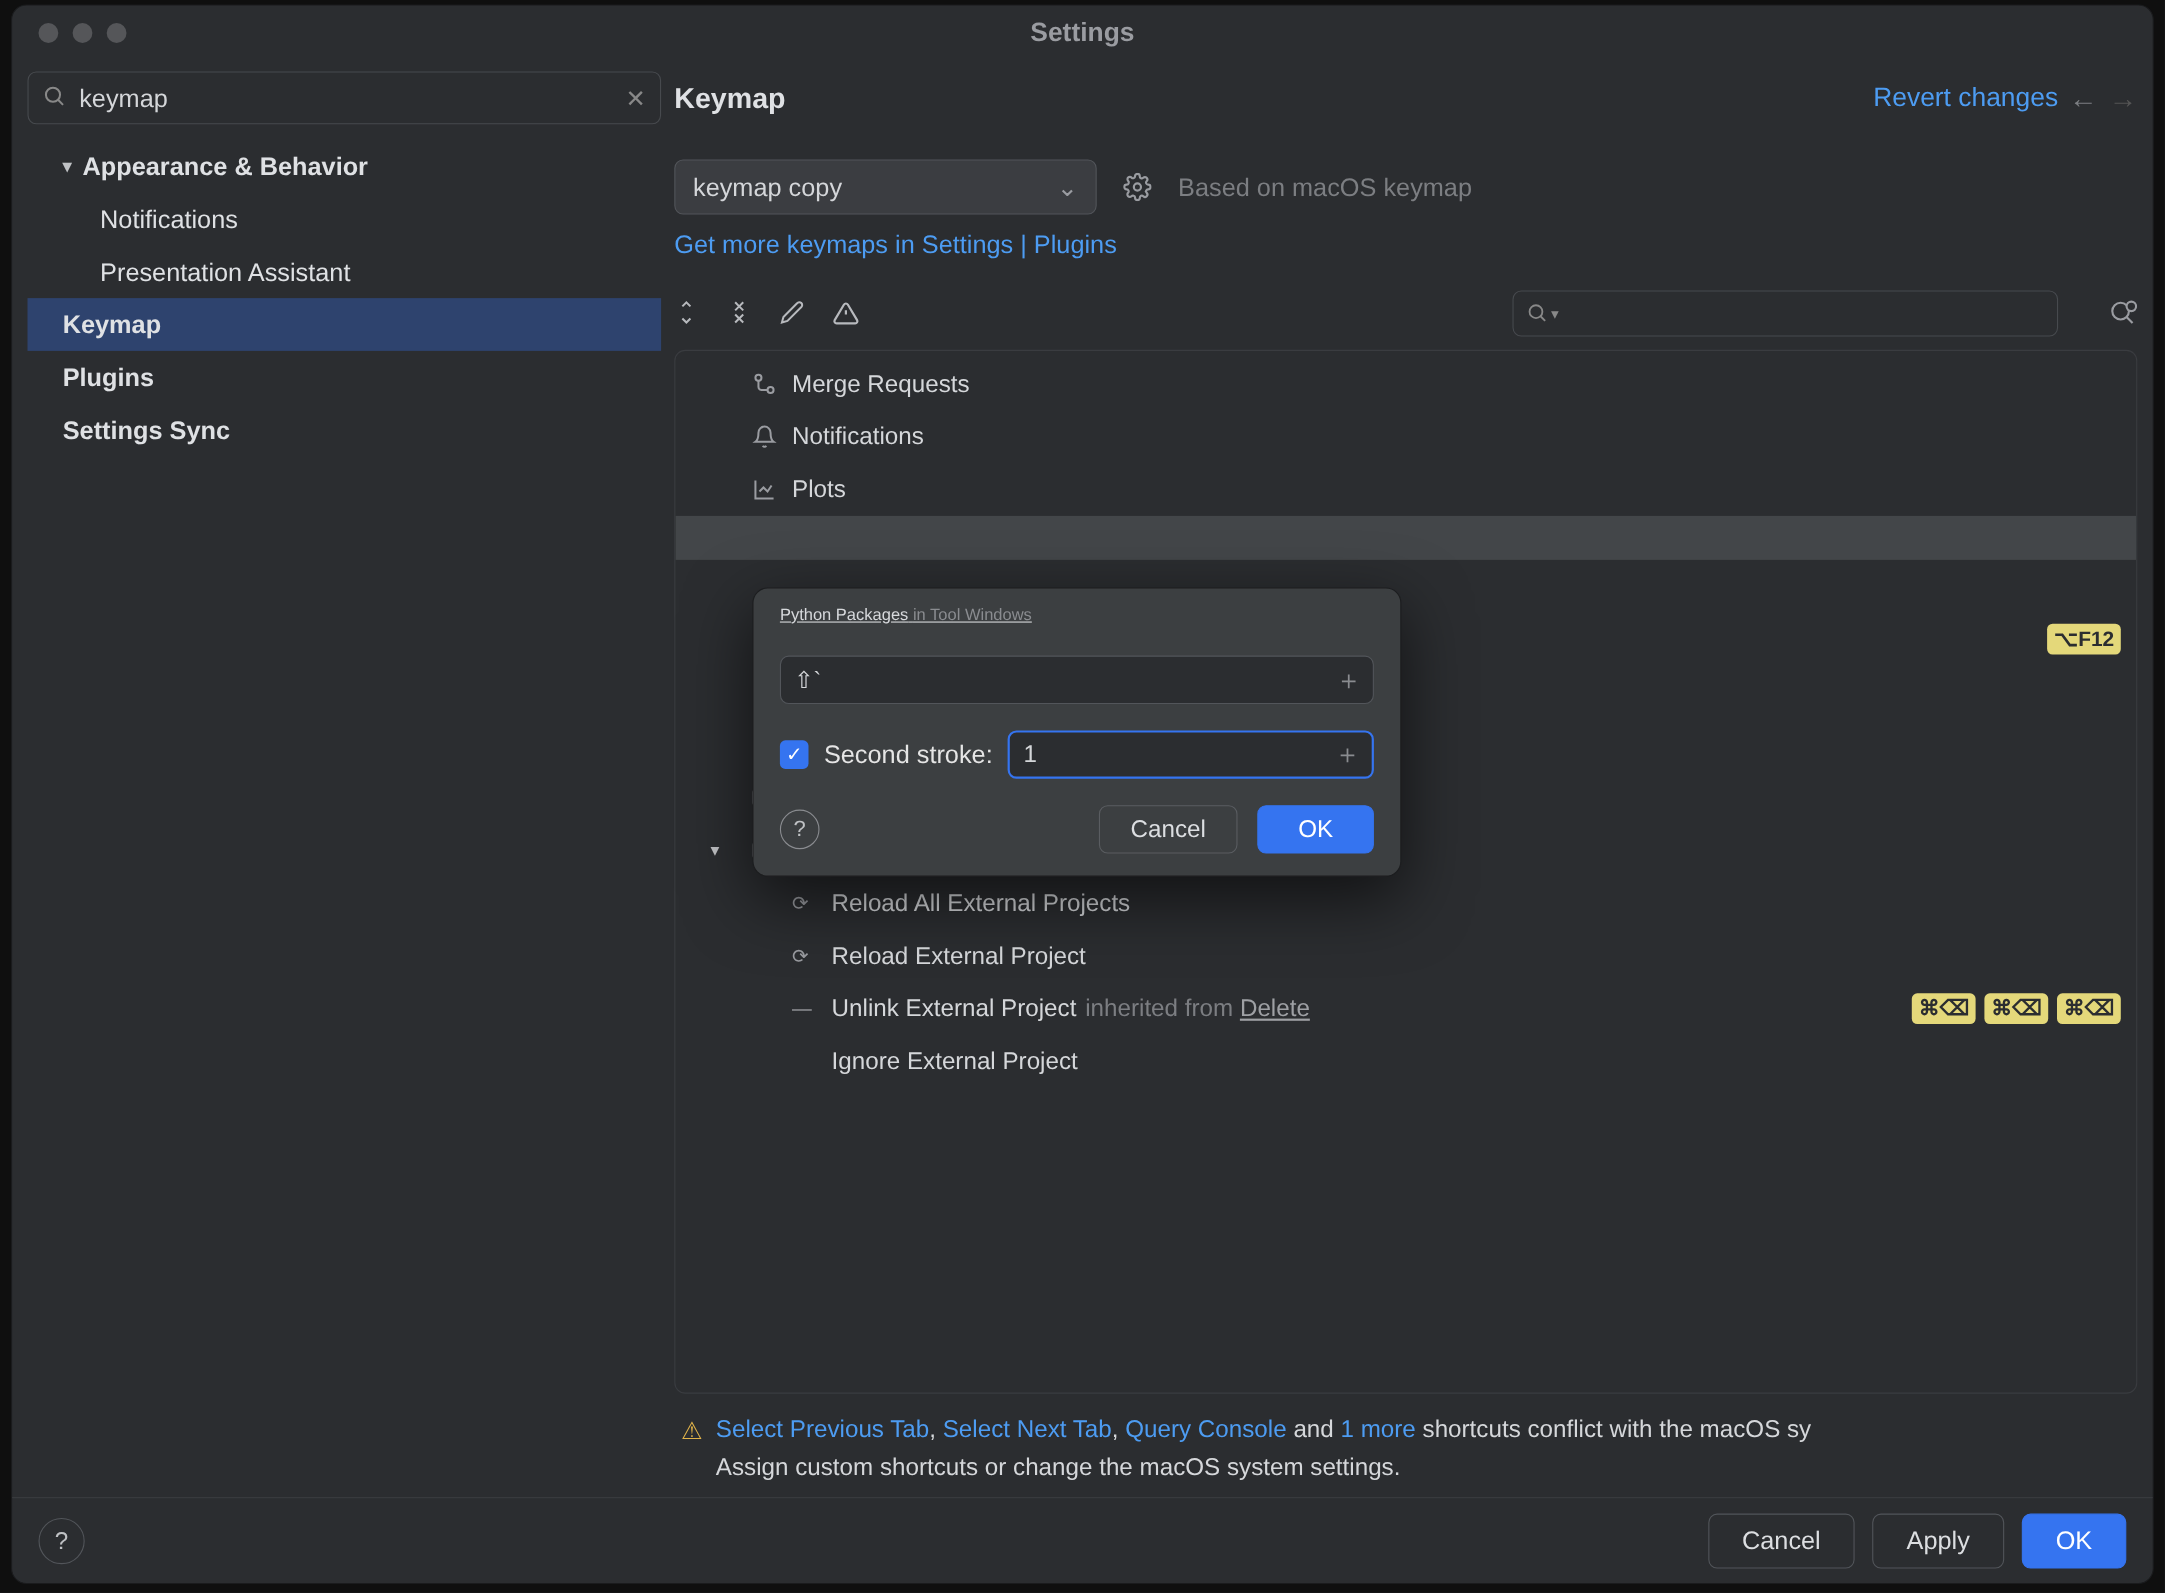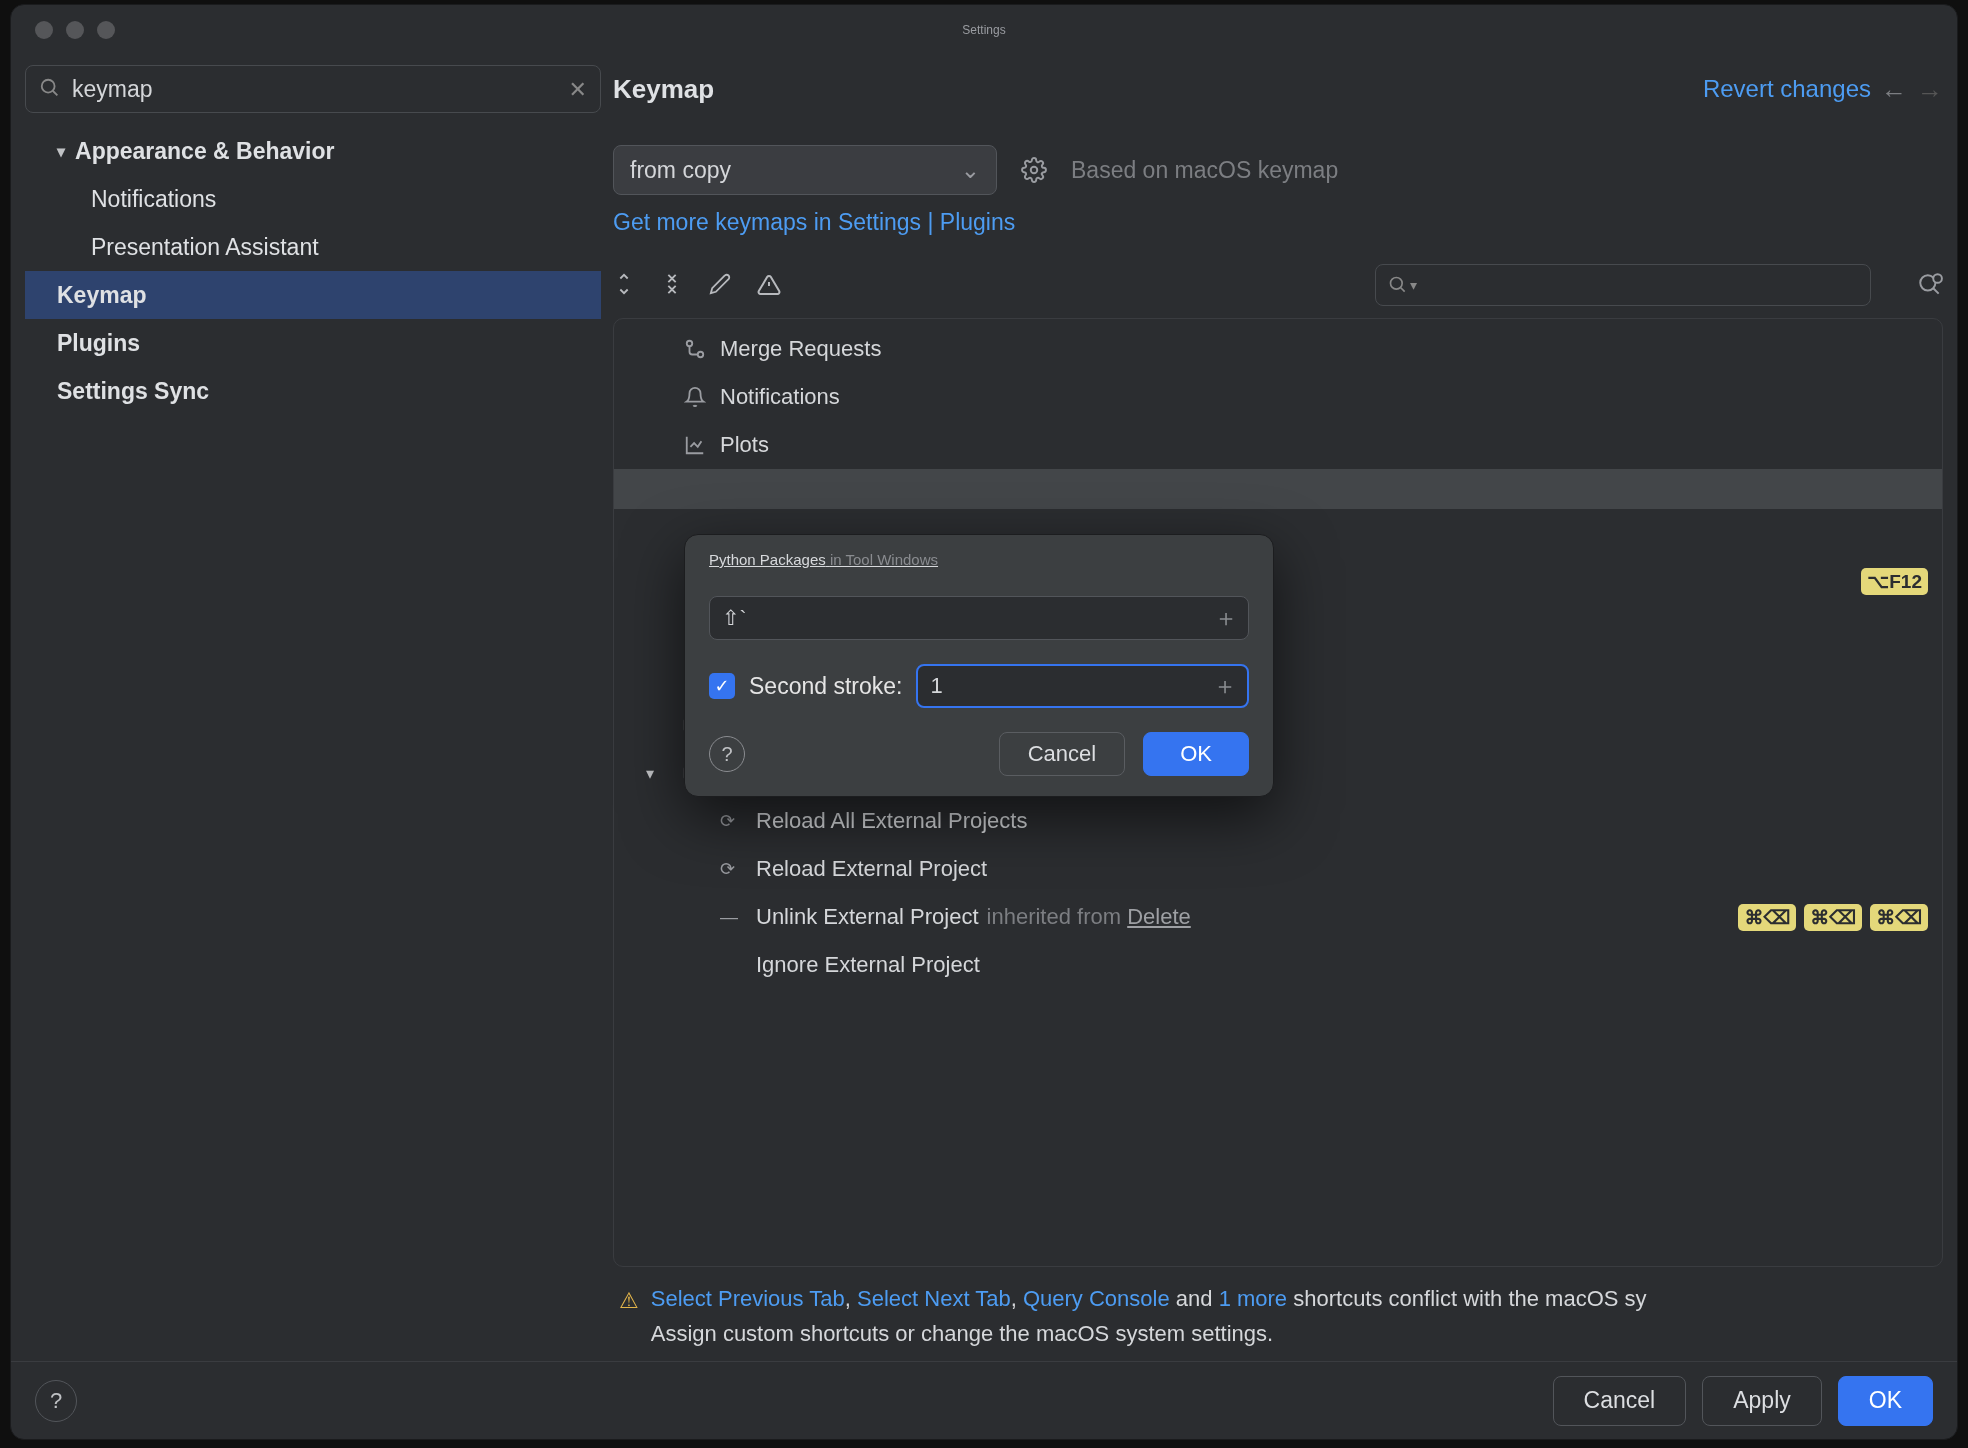--- a/index.html
+++ b/index.html
@@ -9,7 +9,7 @@
 .titlebar { height: 50px; display: flex; align-items: center; position: relative; }
 .traffic { display: flex; gap: 13px; margin-left: 24px; }
 .traffic .dot { width: 18px; height: 18px; border-radius: 50%; background: #555659; }
-.title { position: absolute; left: 0; right: 0; text-align: center; color: #9a9ca1; font-size: 12px; font-weight: 400; }
+.title { position: absolute; left: 0; right: 0; text-align: center; color: #9a9ca1; font-size: 24px; font-weight: 700; }
 
 .body { flex: 1; display: flex; padding: 10px 14px 0 14px; gap: 12px; min-height: 0; }
 

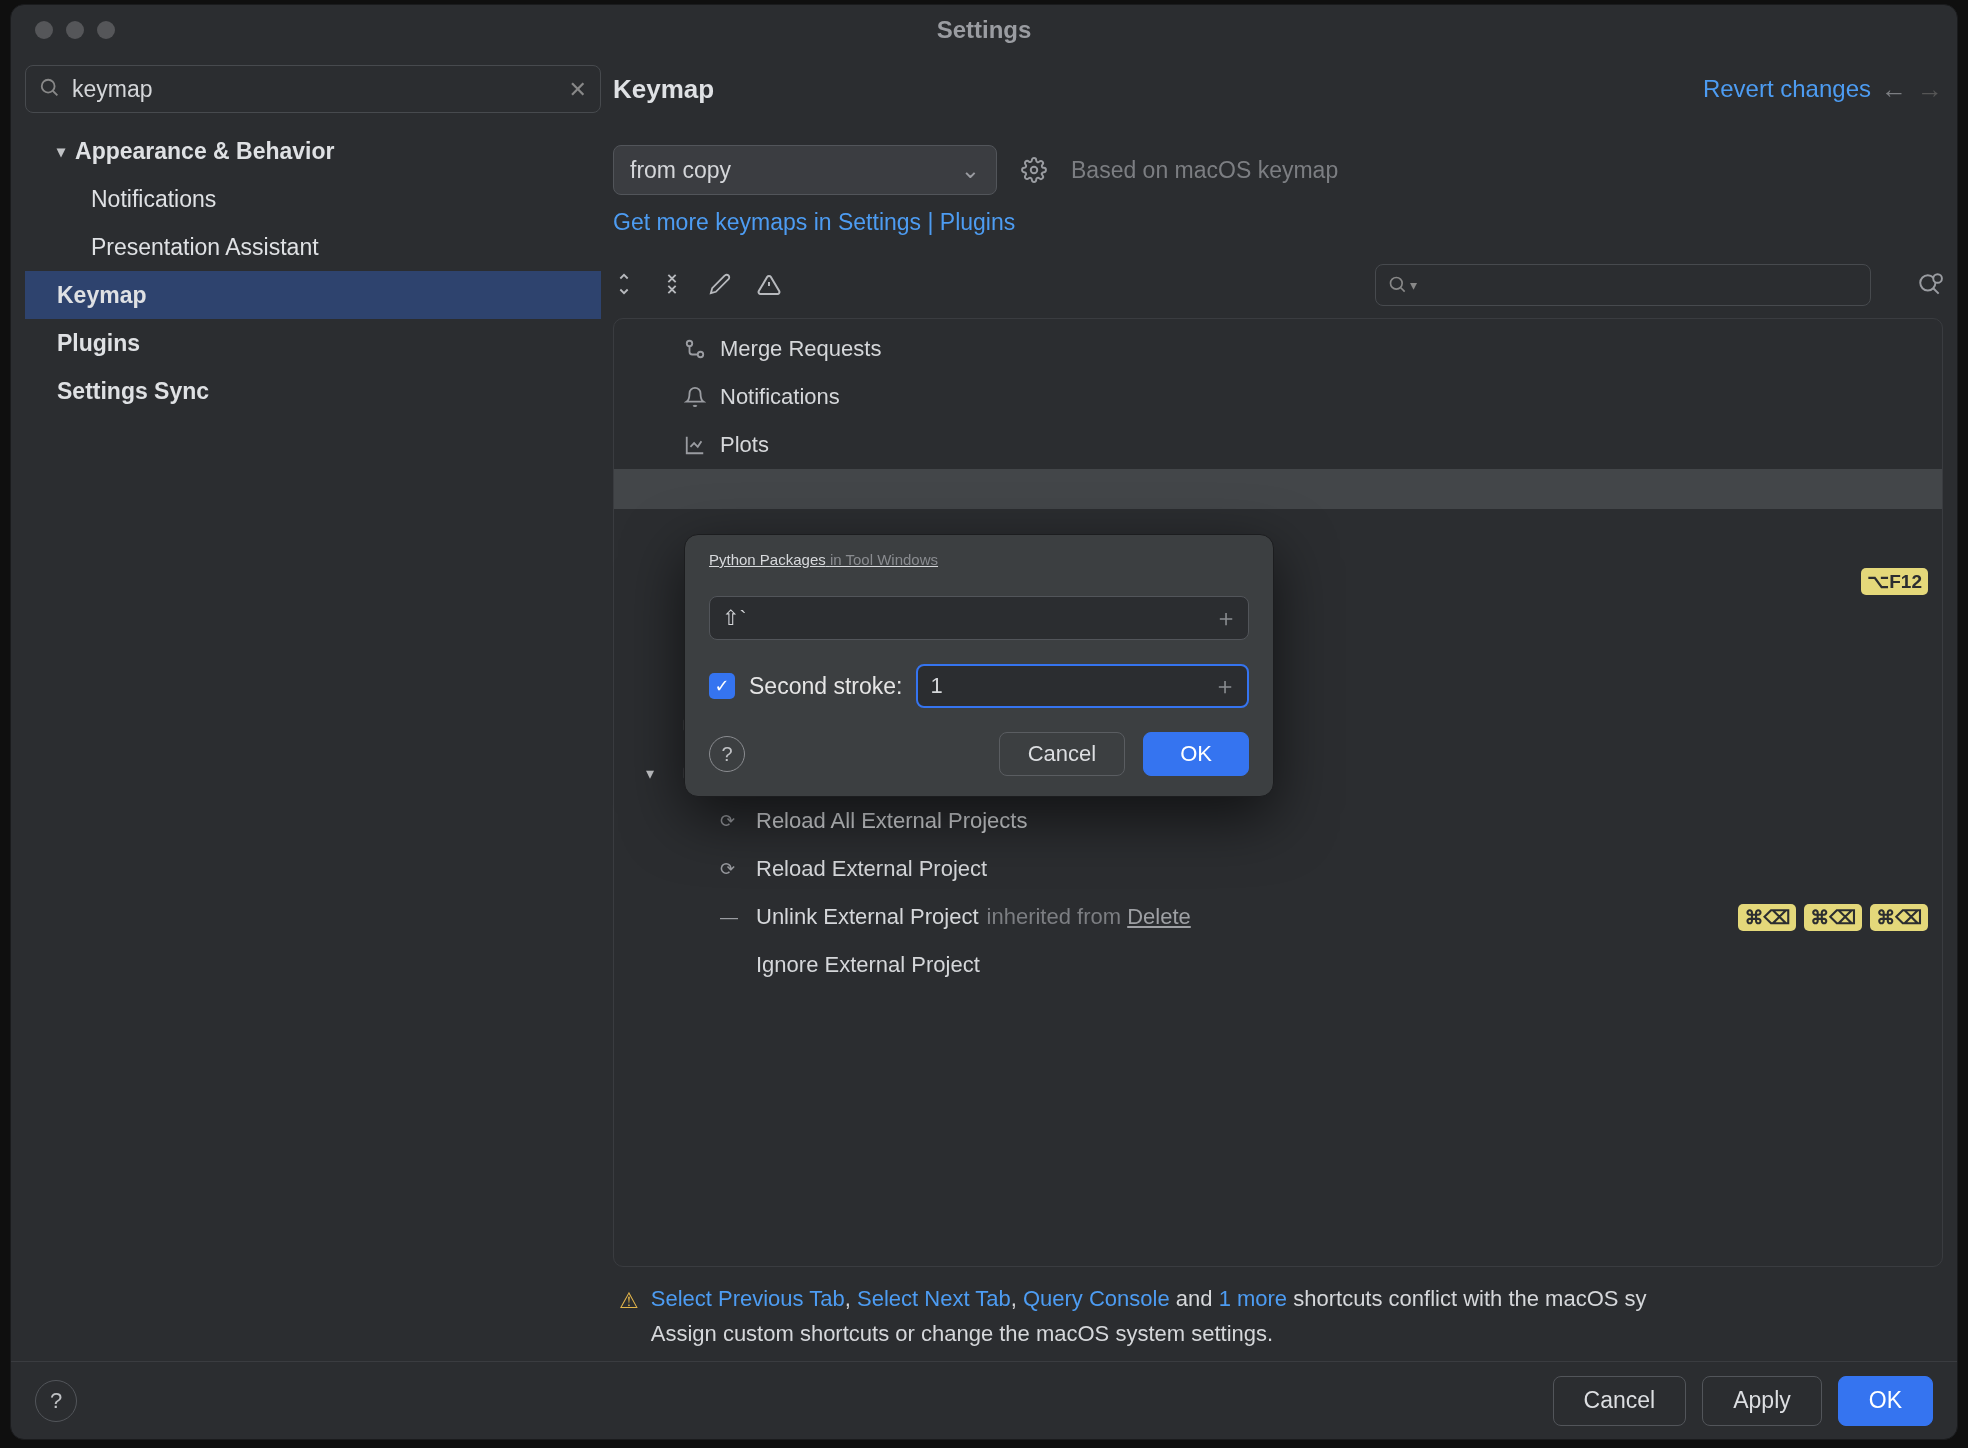--- a/index.html
+++ b/index.html
@@ -156,7 +156,7 @@
 
       <div class="scheme-row">
         <div class="scheme-select">
-          <span>from copy</span>
+          <span>keymap copy</span>
           <span style="color:#9a9ca1">⌄</span>
         </div>
         <span class="gear">

